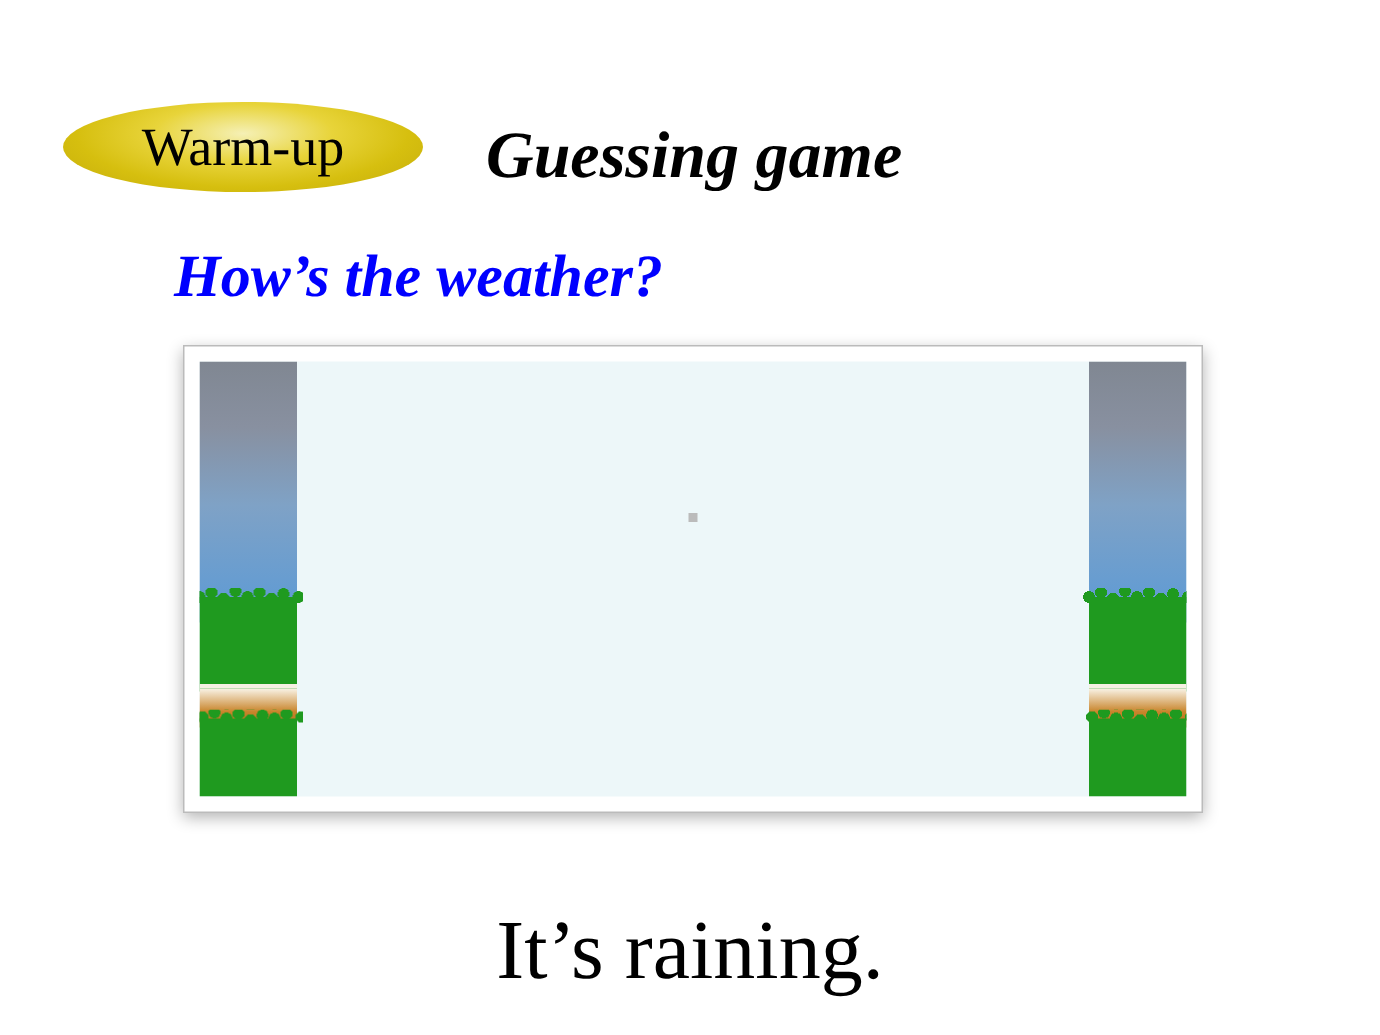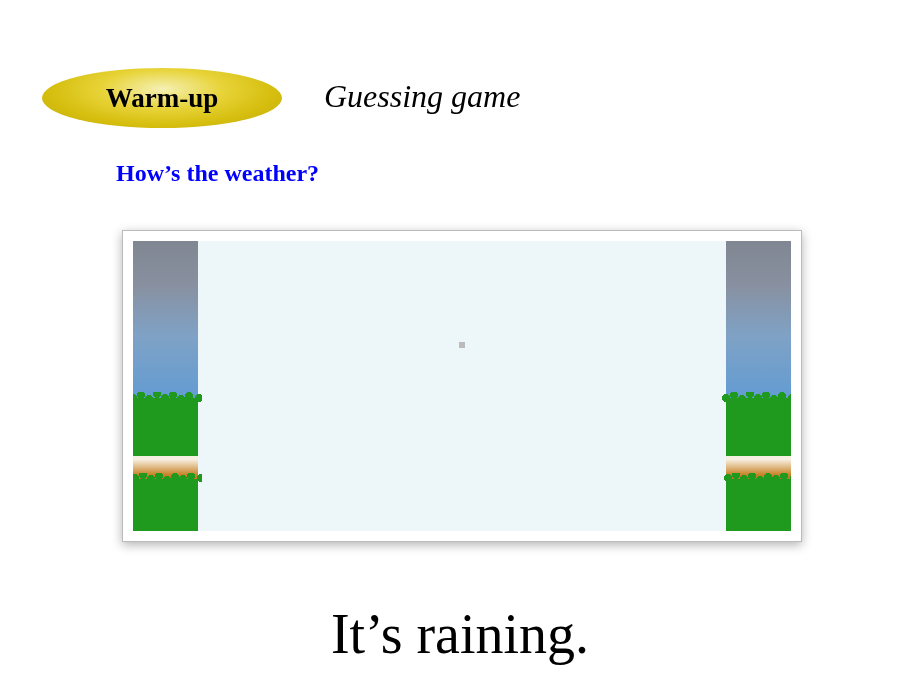--- a/index.html
+++ b/index.html
@@ -25,8 +25,8 @@
     justify-content: center;
   }
   .badge-text {
-    font-size: 27px;
-    font-weight: bold;
+    font-size: 36px;
+    font-weight: normal;
     color: #000;
   }
 

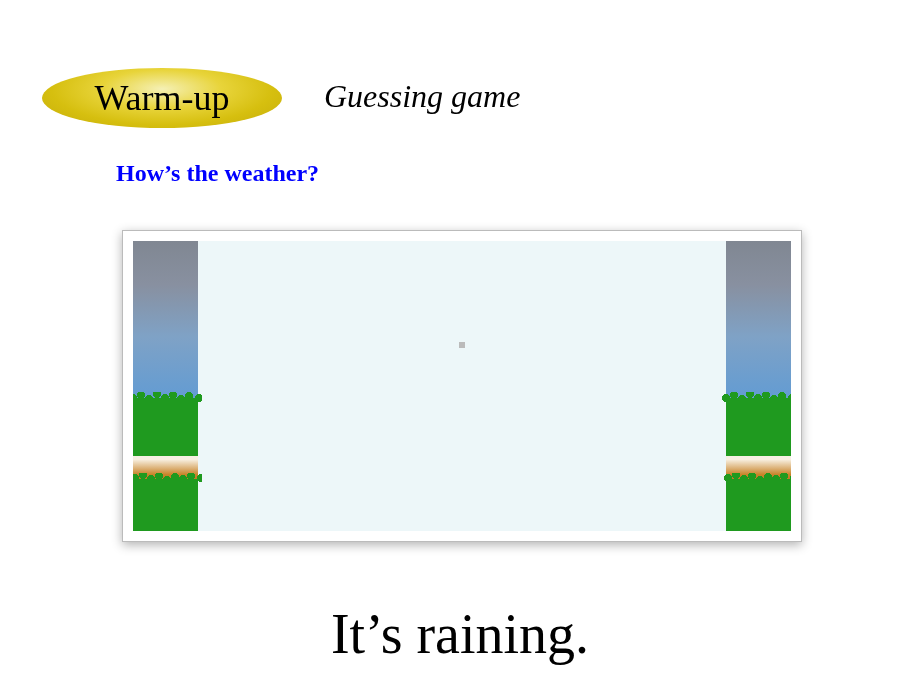--- a/index.html
+++ b/index.html
@@ -34,9 +34,9 @@
     position: absolute;
     left: 324px;
     top: 78px;
-    font-size: 32px;
+    font-size: 44px;
     font-style: italic;
-    font-weight: normal;
+    font-weight: bold;
     color: #000;
   }
 

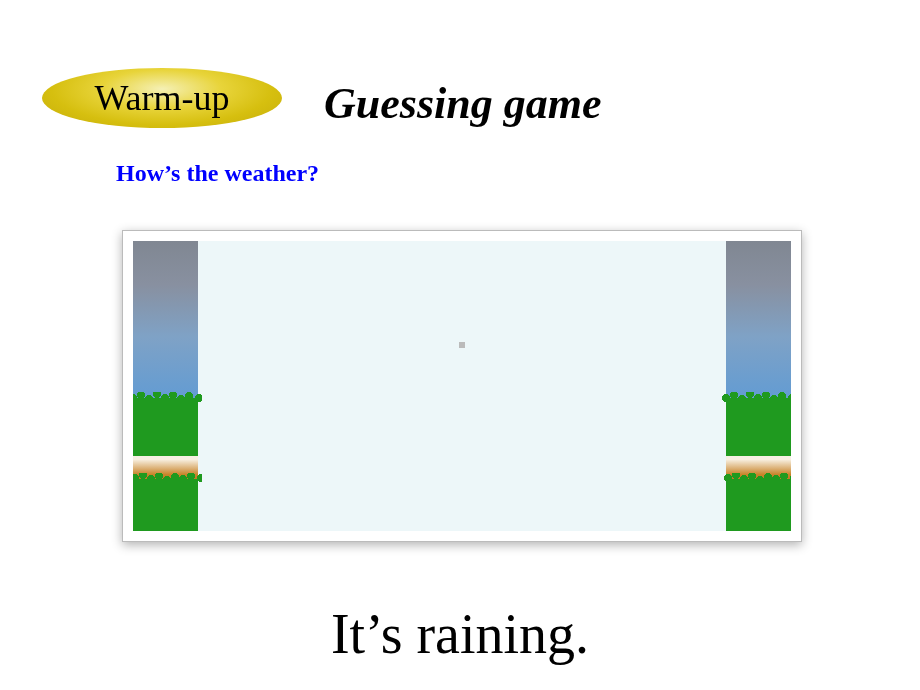--- a/index.html
+++ b/index.html
@@ -44,7 +44,8 @@
     position: absolute;
     left: 116px;
     top: 160px;
-    font-size: 24px;
+    font-size: 40px;
+    font-style: italic;
     font-weight: bold;
     color: #0000ff;
   }

